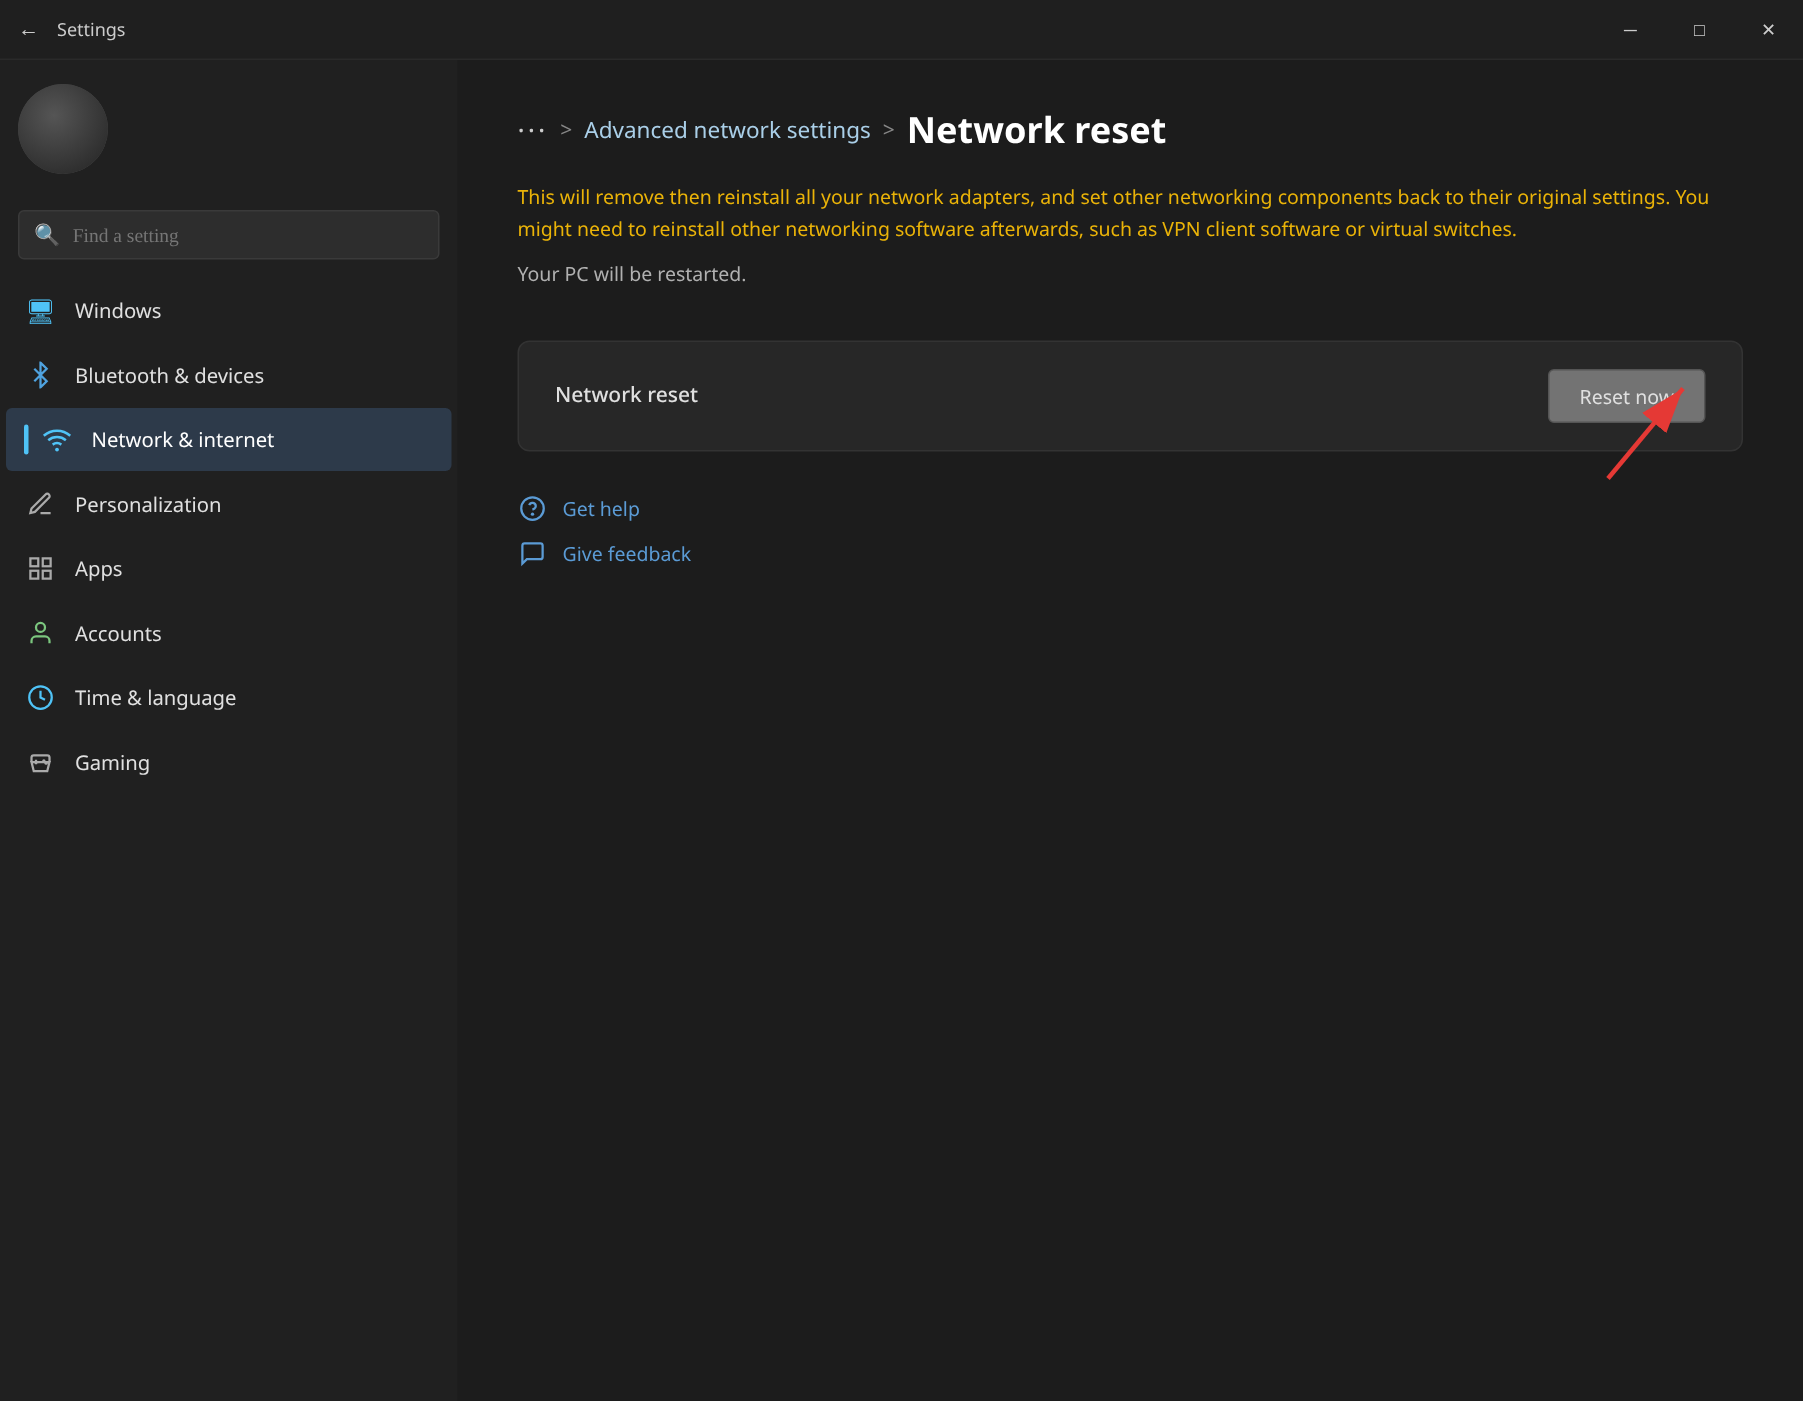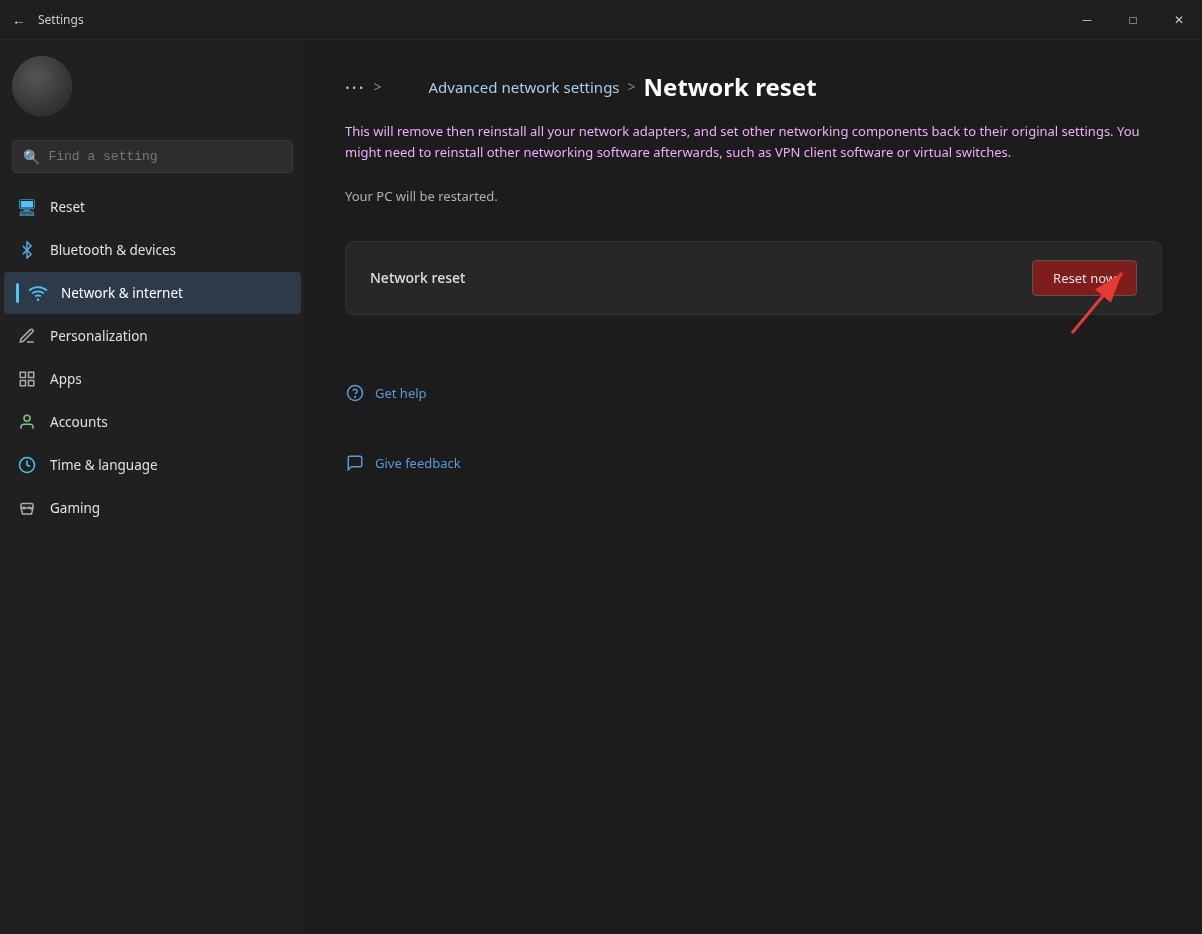--- a/index.html
+++ b/index.html
@@ -192,7 +192,6 @@
       color: #aacfe8;
       cursor: pointer;
       text-decoration: none;
-      margin-left: 39px;
     }
     .breadcrumb-current {
       font-size: 24px;

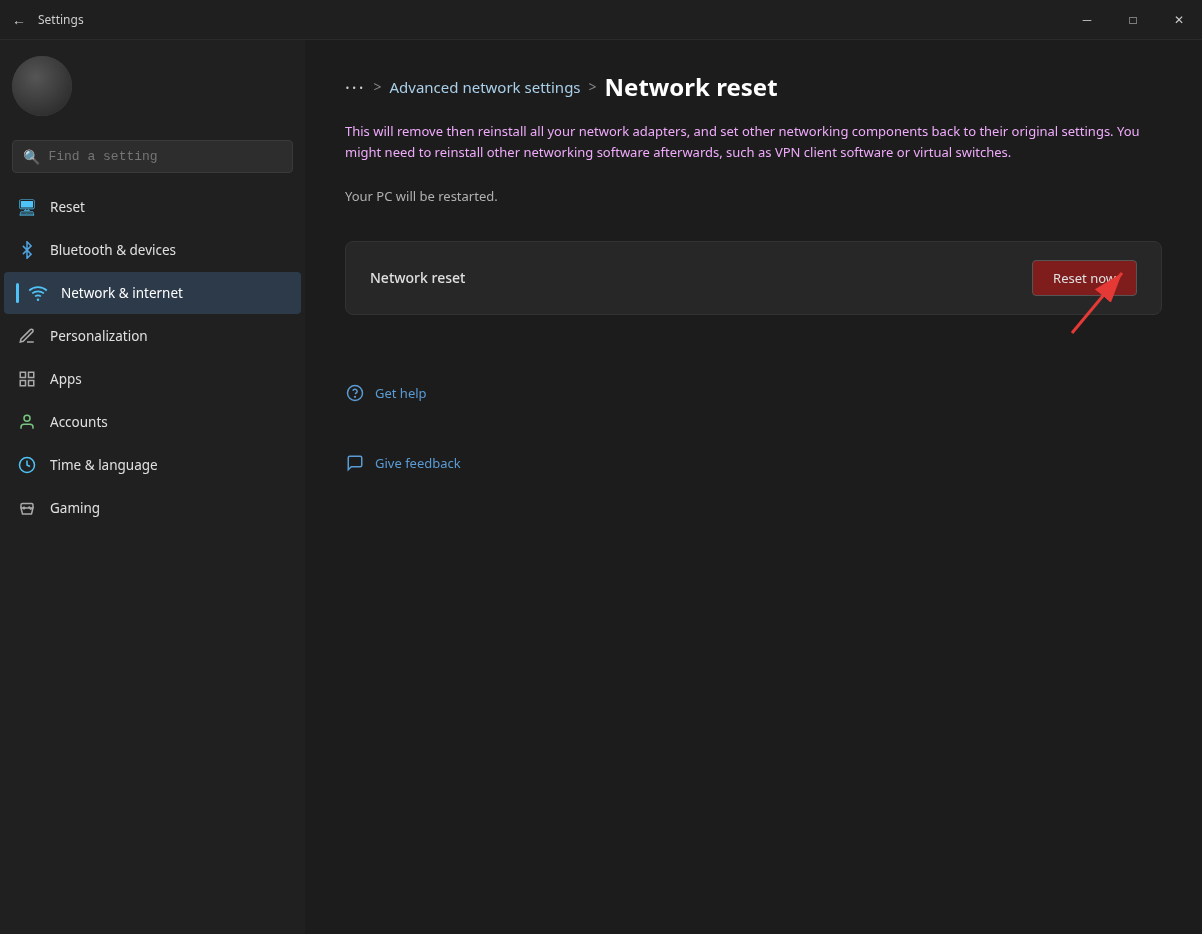--- a/index.html
+++ b/index.html
@@ -202,10 +202,10 @@
     
     .description {
       font-size: 13px;
-      color: #f0abfc;
+      color: #eab308;
       line-height: 1.6;
       max-width: 840px;
-      margin-bottom: 24px;
+      margin-bottom: 10px;
     }
     .sub-description {
       font-size: 13px;

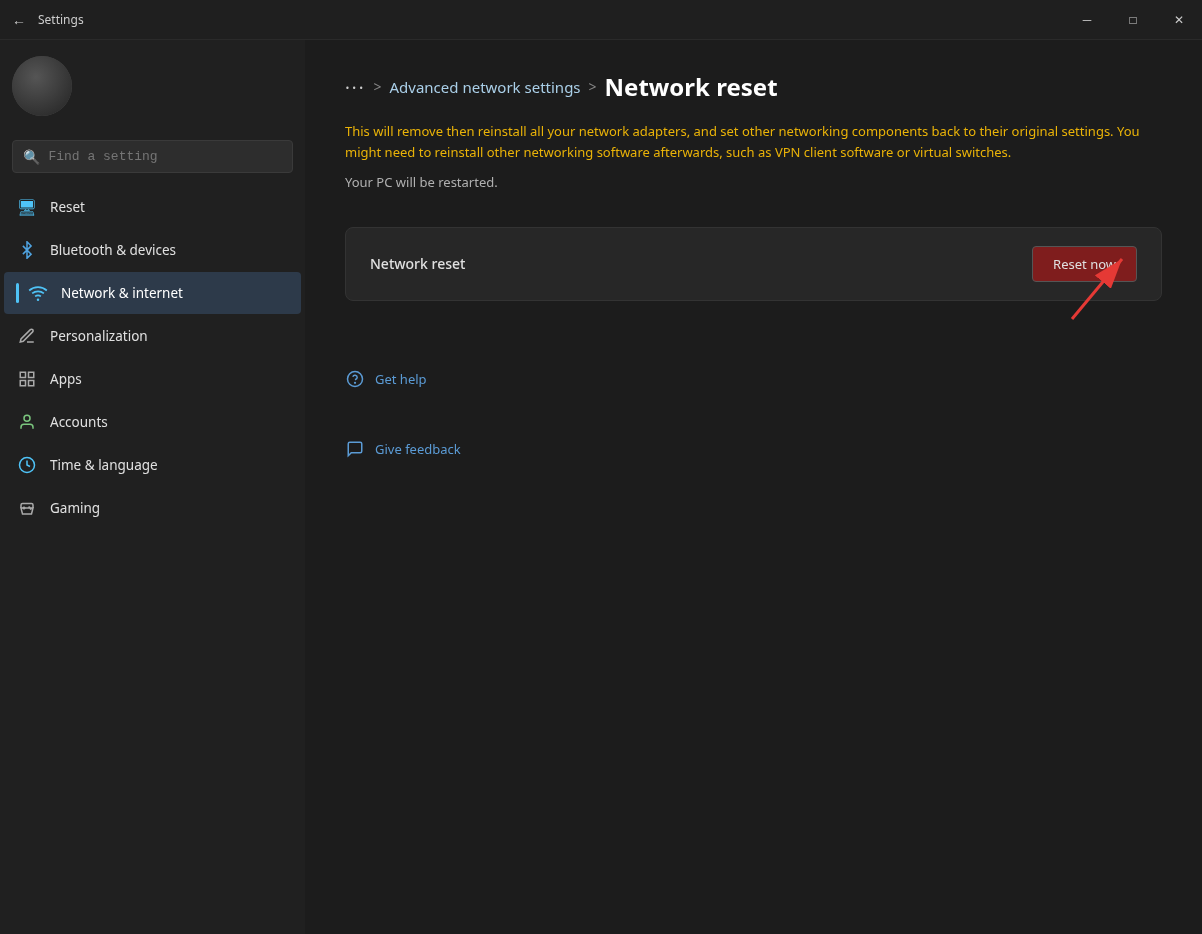--- a/index.html
+++ b/index.html
@@ -115,7 +115,7 @@
       color: #e0e0e0;
       font-size: 13px;
       flex: 1;
-      font-family: Liberation Mono, monospace;
+      font-family: Liberation Serif, serif;
     }
     .search-icon-svg {
       color: #aaa;

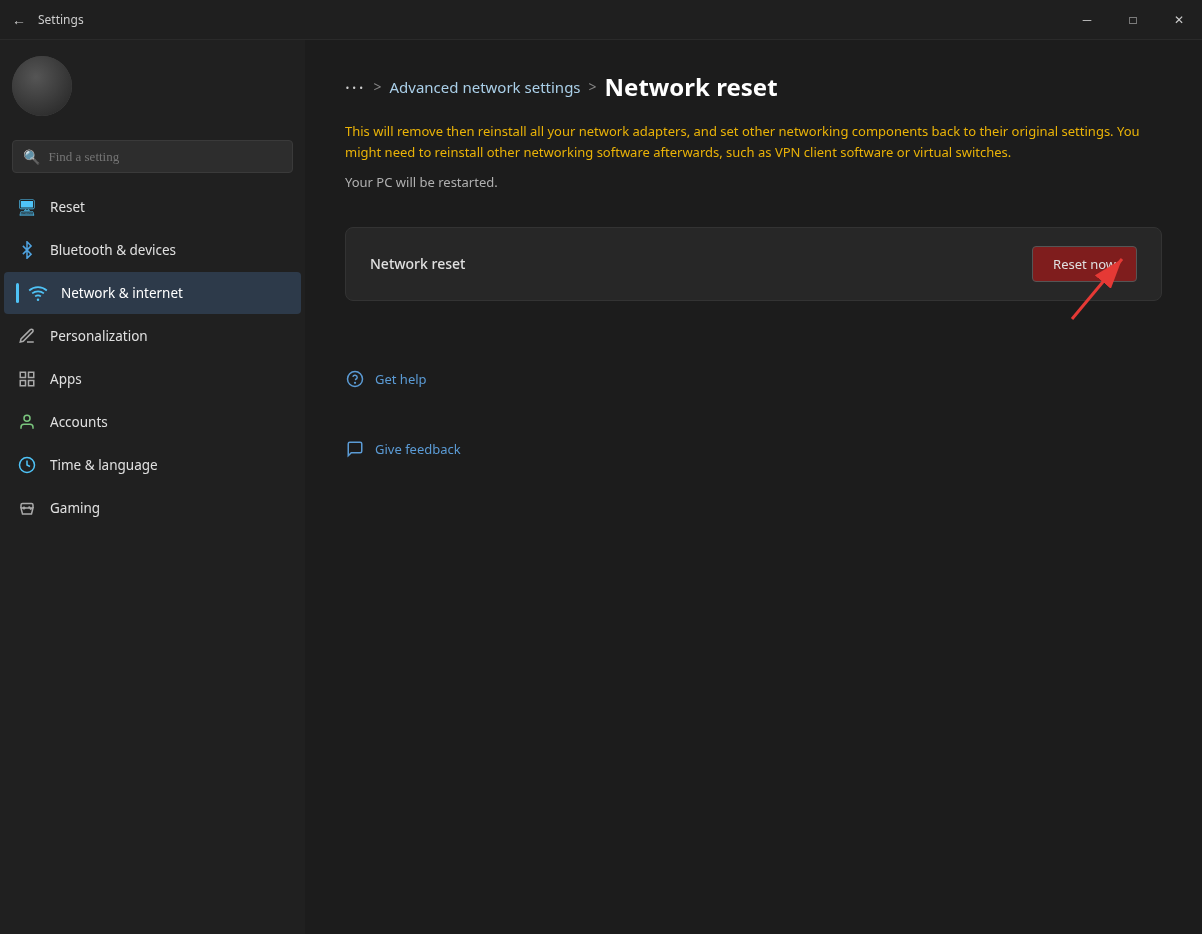--- a/index.html
+++ b/index.html
@@ -313,7 +313,7 @@
 
       <div class="nav-item">
         <span class="nav-icon icon-system">🖥</span>
-        <span>Reset</span>
+        <span>Windows</span>
       </div>
 
       <div class="nav-item">

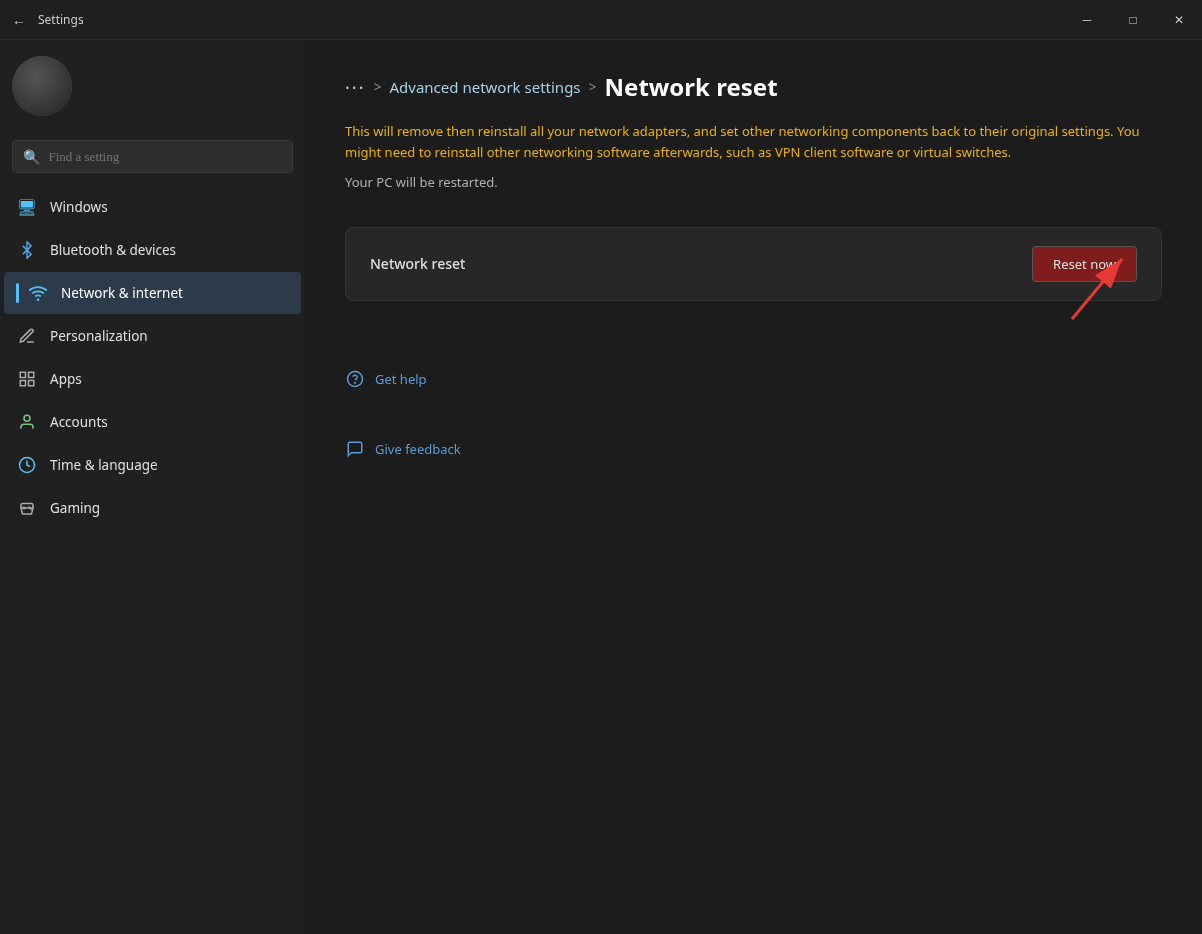--- a/index.html
+++ b/index.html
@@ -230,7 +230,7 @@
       font-weight: 500;
     }
     .reset-now-btn {
-      background: #7f1d1d;
+      background: #737373;
       border: 1px solid #555;
       border-radius: 4px;
       color: #e0e0e0;

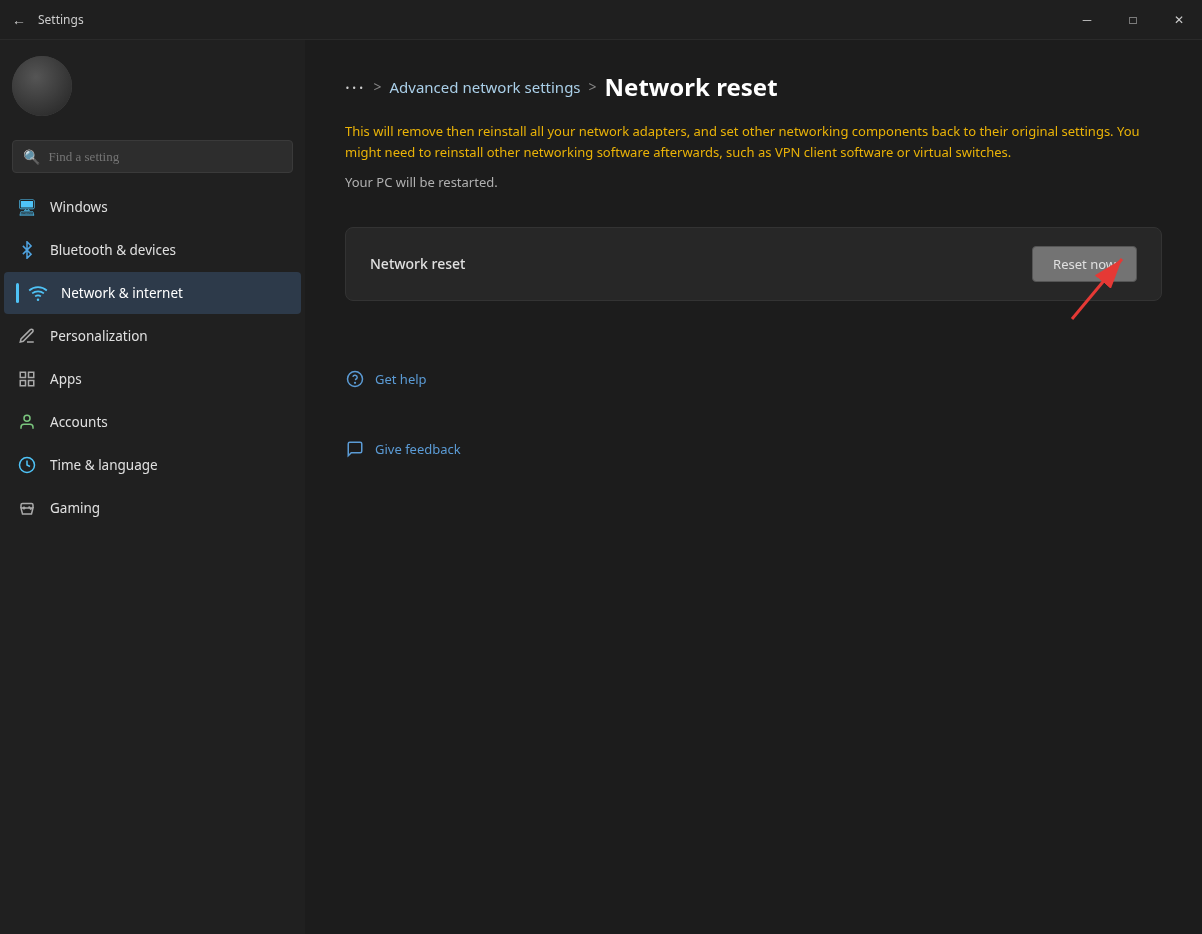--- a/index.html
+++ b/index.html
@@ -255,7 +255,6 @@
       color: #5b9bd5;
       cursor: pointer;
       text-decoration: none;
-      margin-top: 40px;
     }
     .help-link-icon {
       width: 20px;

